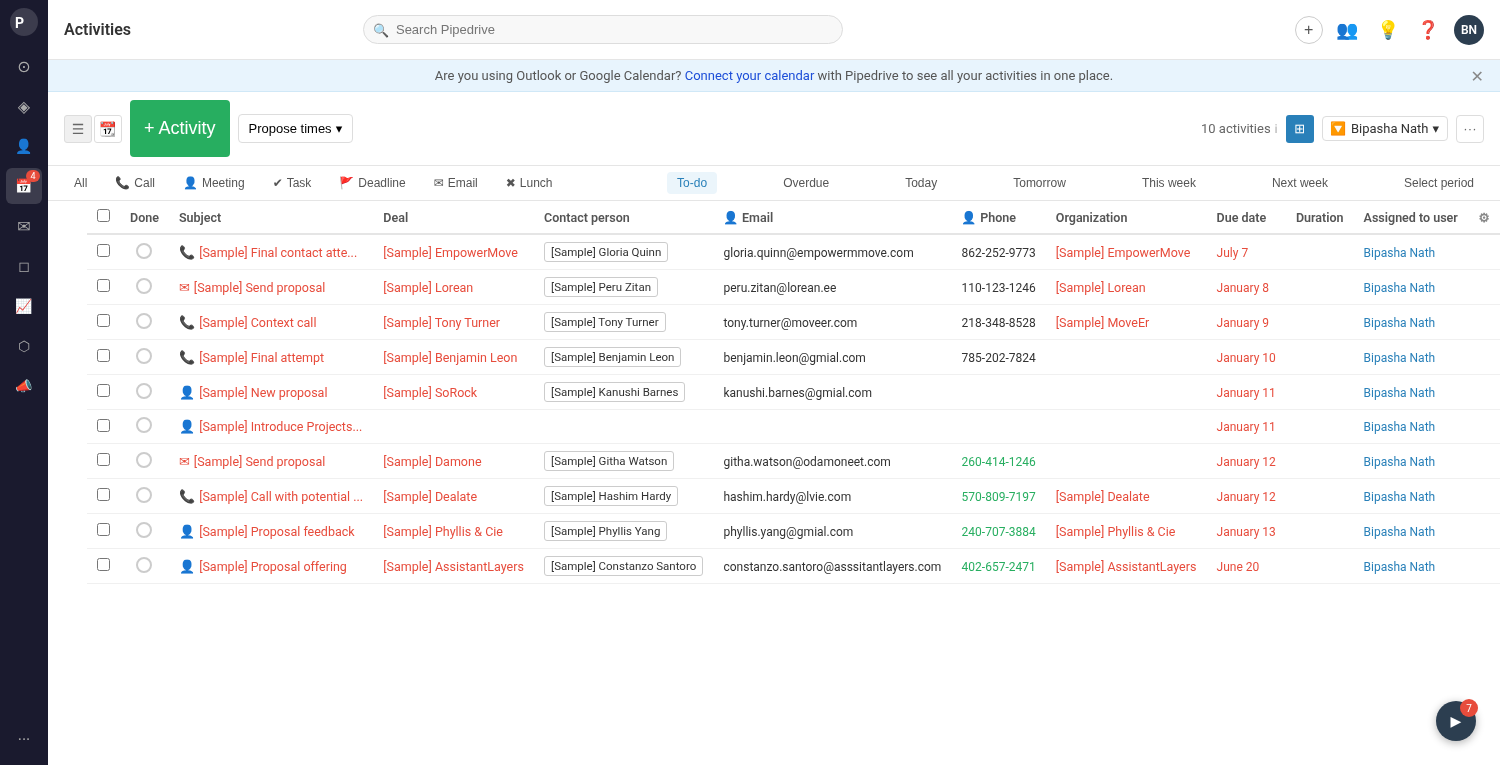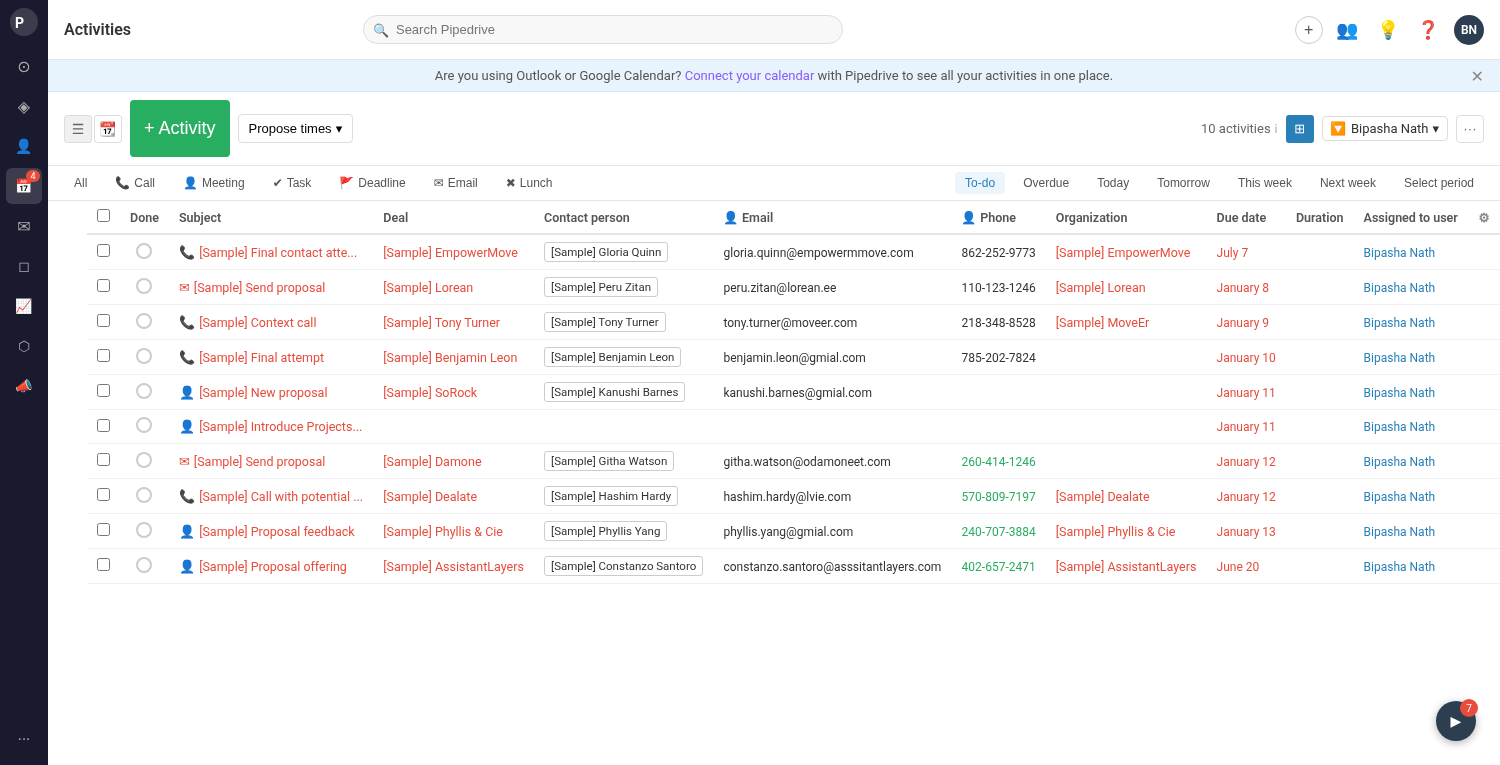--- a/index.html
+++ b/index.html
@@ -30,7 +30,7 @@
 
     
     #banner { background: #e8f4fd; padding: 8px 16px; text-align: center; font-size: 13px; color: #555; position: relative; flex-shrink: 0; border-bottom: 1px solid #d0e8f7; }
-    #banner a { color: #8b5cf6; text-decoration: none; }
+    #banner a { color: #1d4ed8; text-decoration: none; }
     #banner-close { position: absolute; right: 16px; top: 50%; transform: translateY(-50%); cursor: pointer; color: #888; font-size: 16px; background: none; border: none; }
 
     

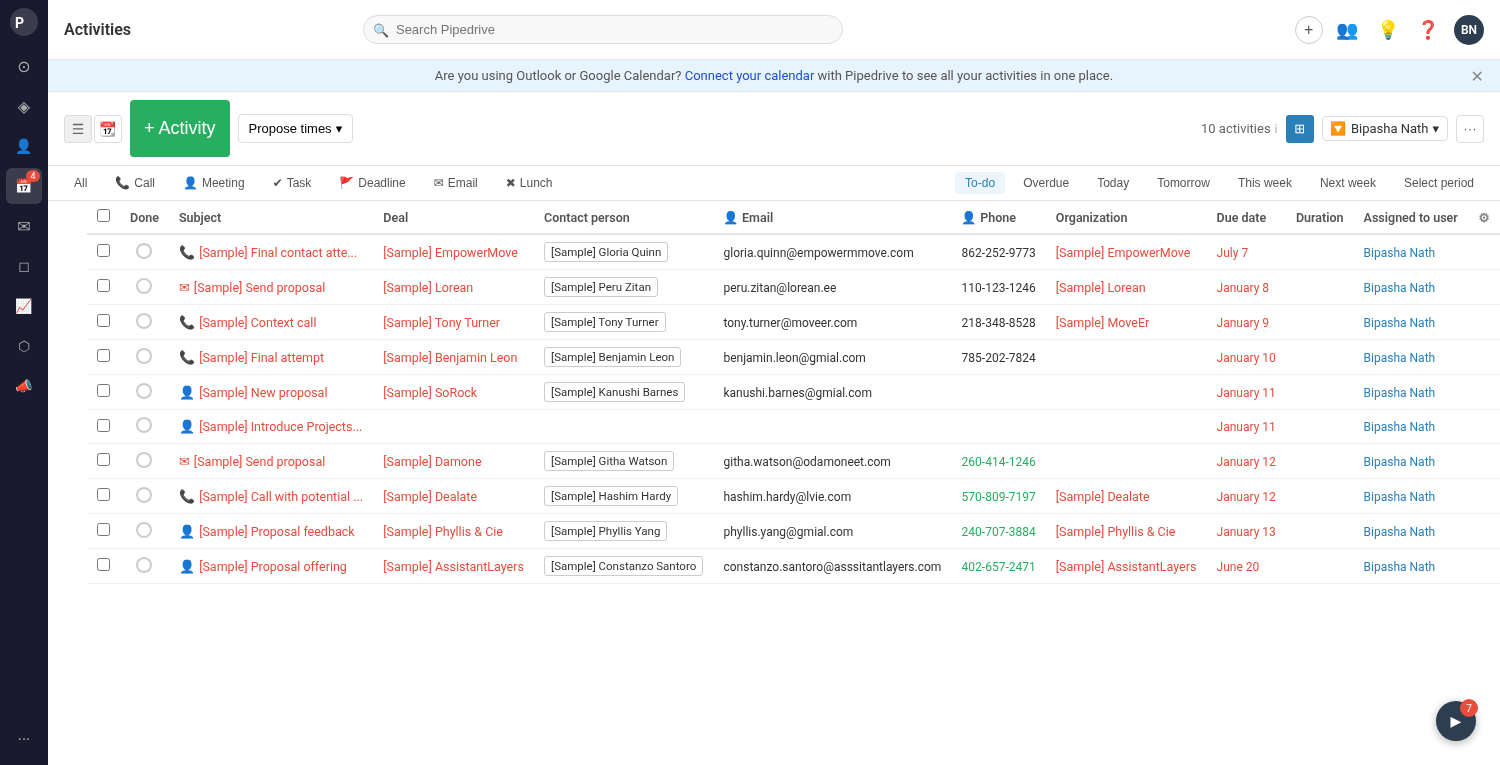--- a/index.html
+++ b/index.html
@@ -50,7 +50,7 @@
     #filter-bar { padding: 6px 16px; display: flex; align-items: center; gap: 8px; border-bottom: 1px solid #e5e5e5; flex-shrink: 0; background: #fff; }
     .filter-tab { padding: 4px 10px; border-radius: 4px; cursor: pointer; font-size: 12px; color: #555; display: flex; align-items: center; gap: 4px; border: none; background: none; }
     .filter-spacer { flex: 1; }
-    .period-btn { padding: 4px 10px; font-size: 12px; cursor: pointer; border: none; background: none; color: #555; border-radius: 4px; }
+    .period-btn { padding: 4px 10px; font-size: 12px; cursor: pointer; border: none; background: none; color: #555; border-radius: 4px; margin-left: 48px; }
     .period-btn.active { background: #ebf5fb; color: #2980b9; font-weight: 500; }
 
     

